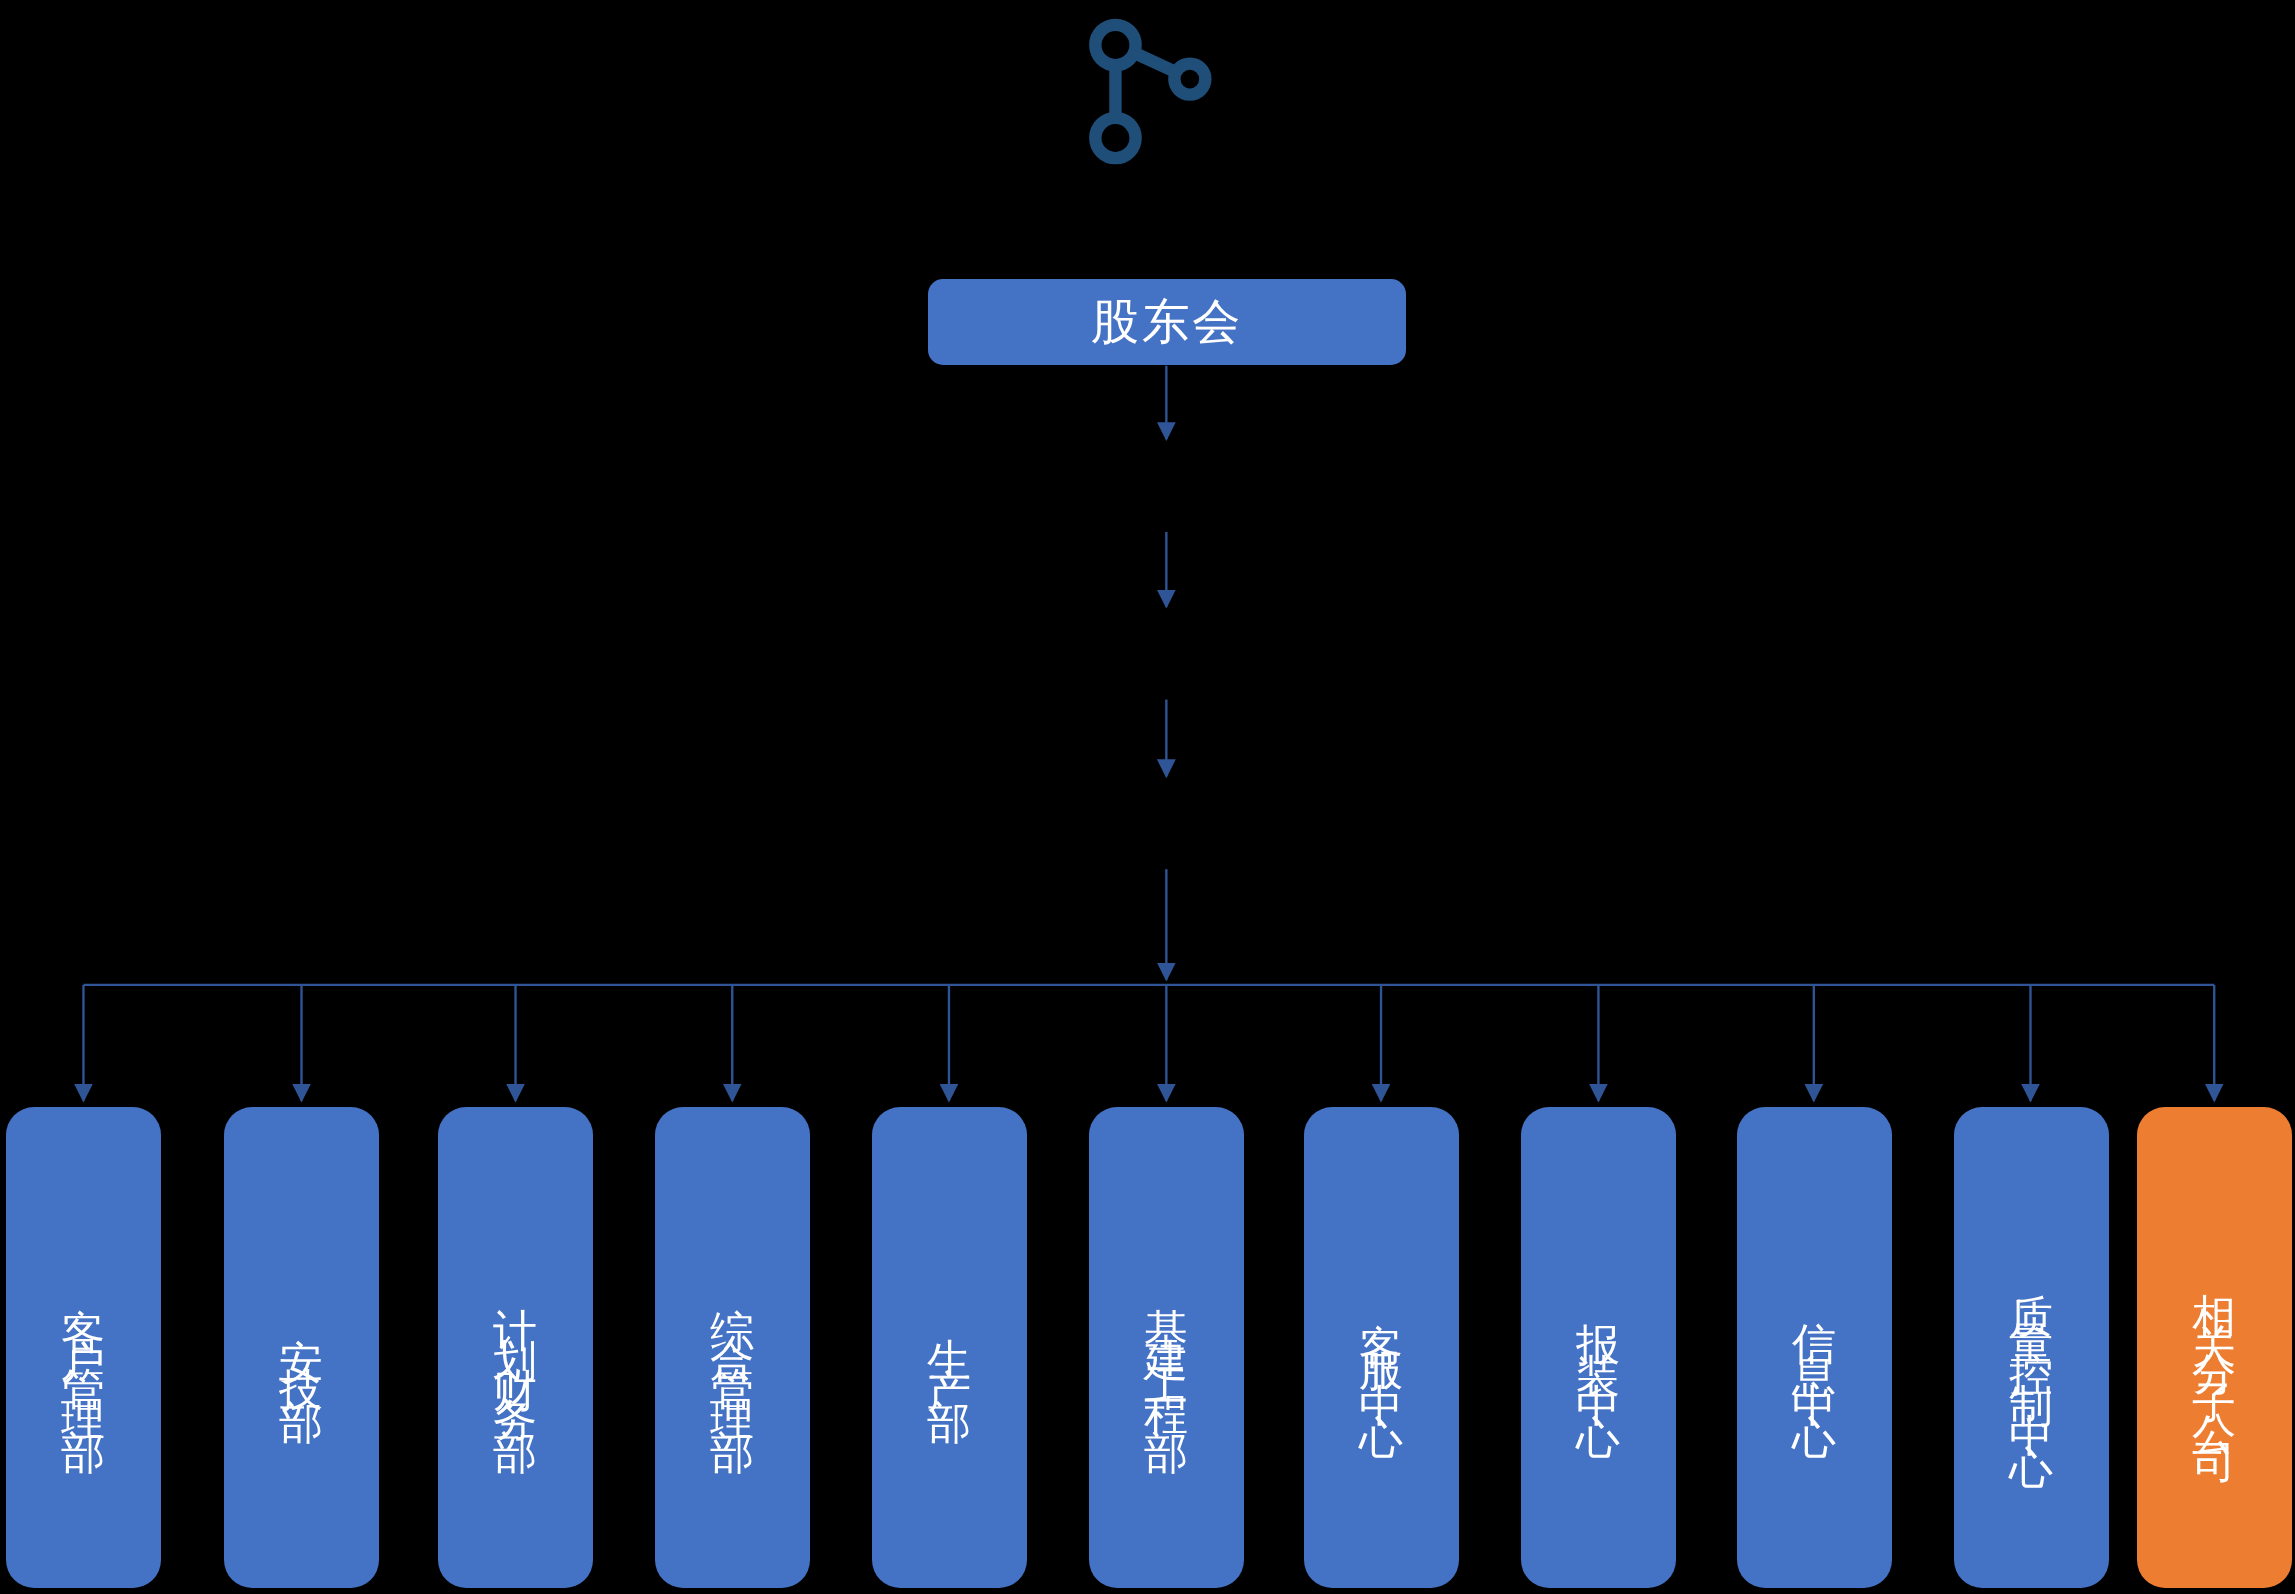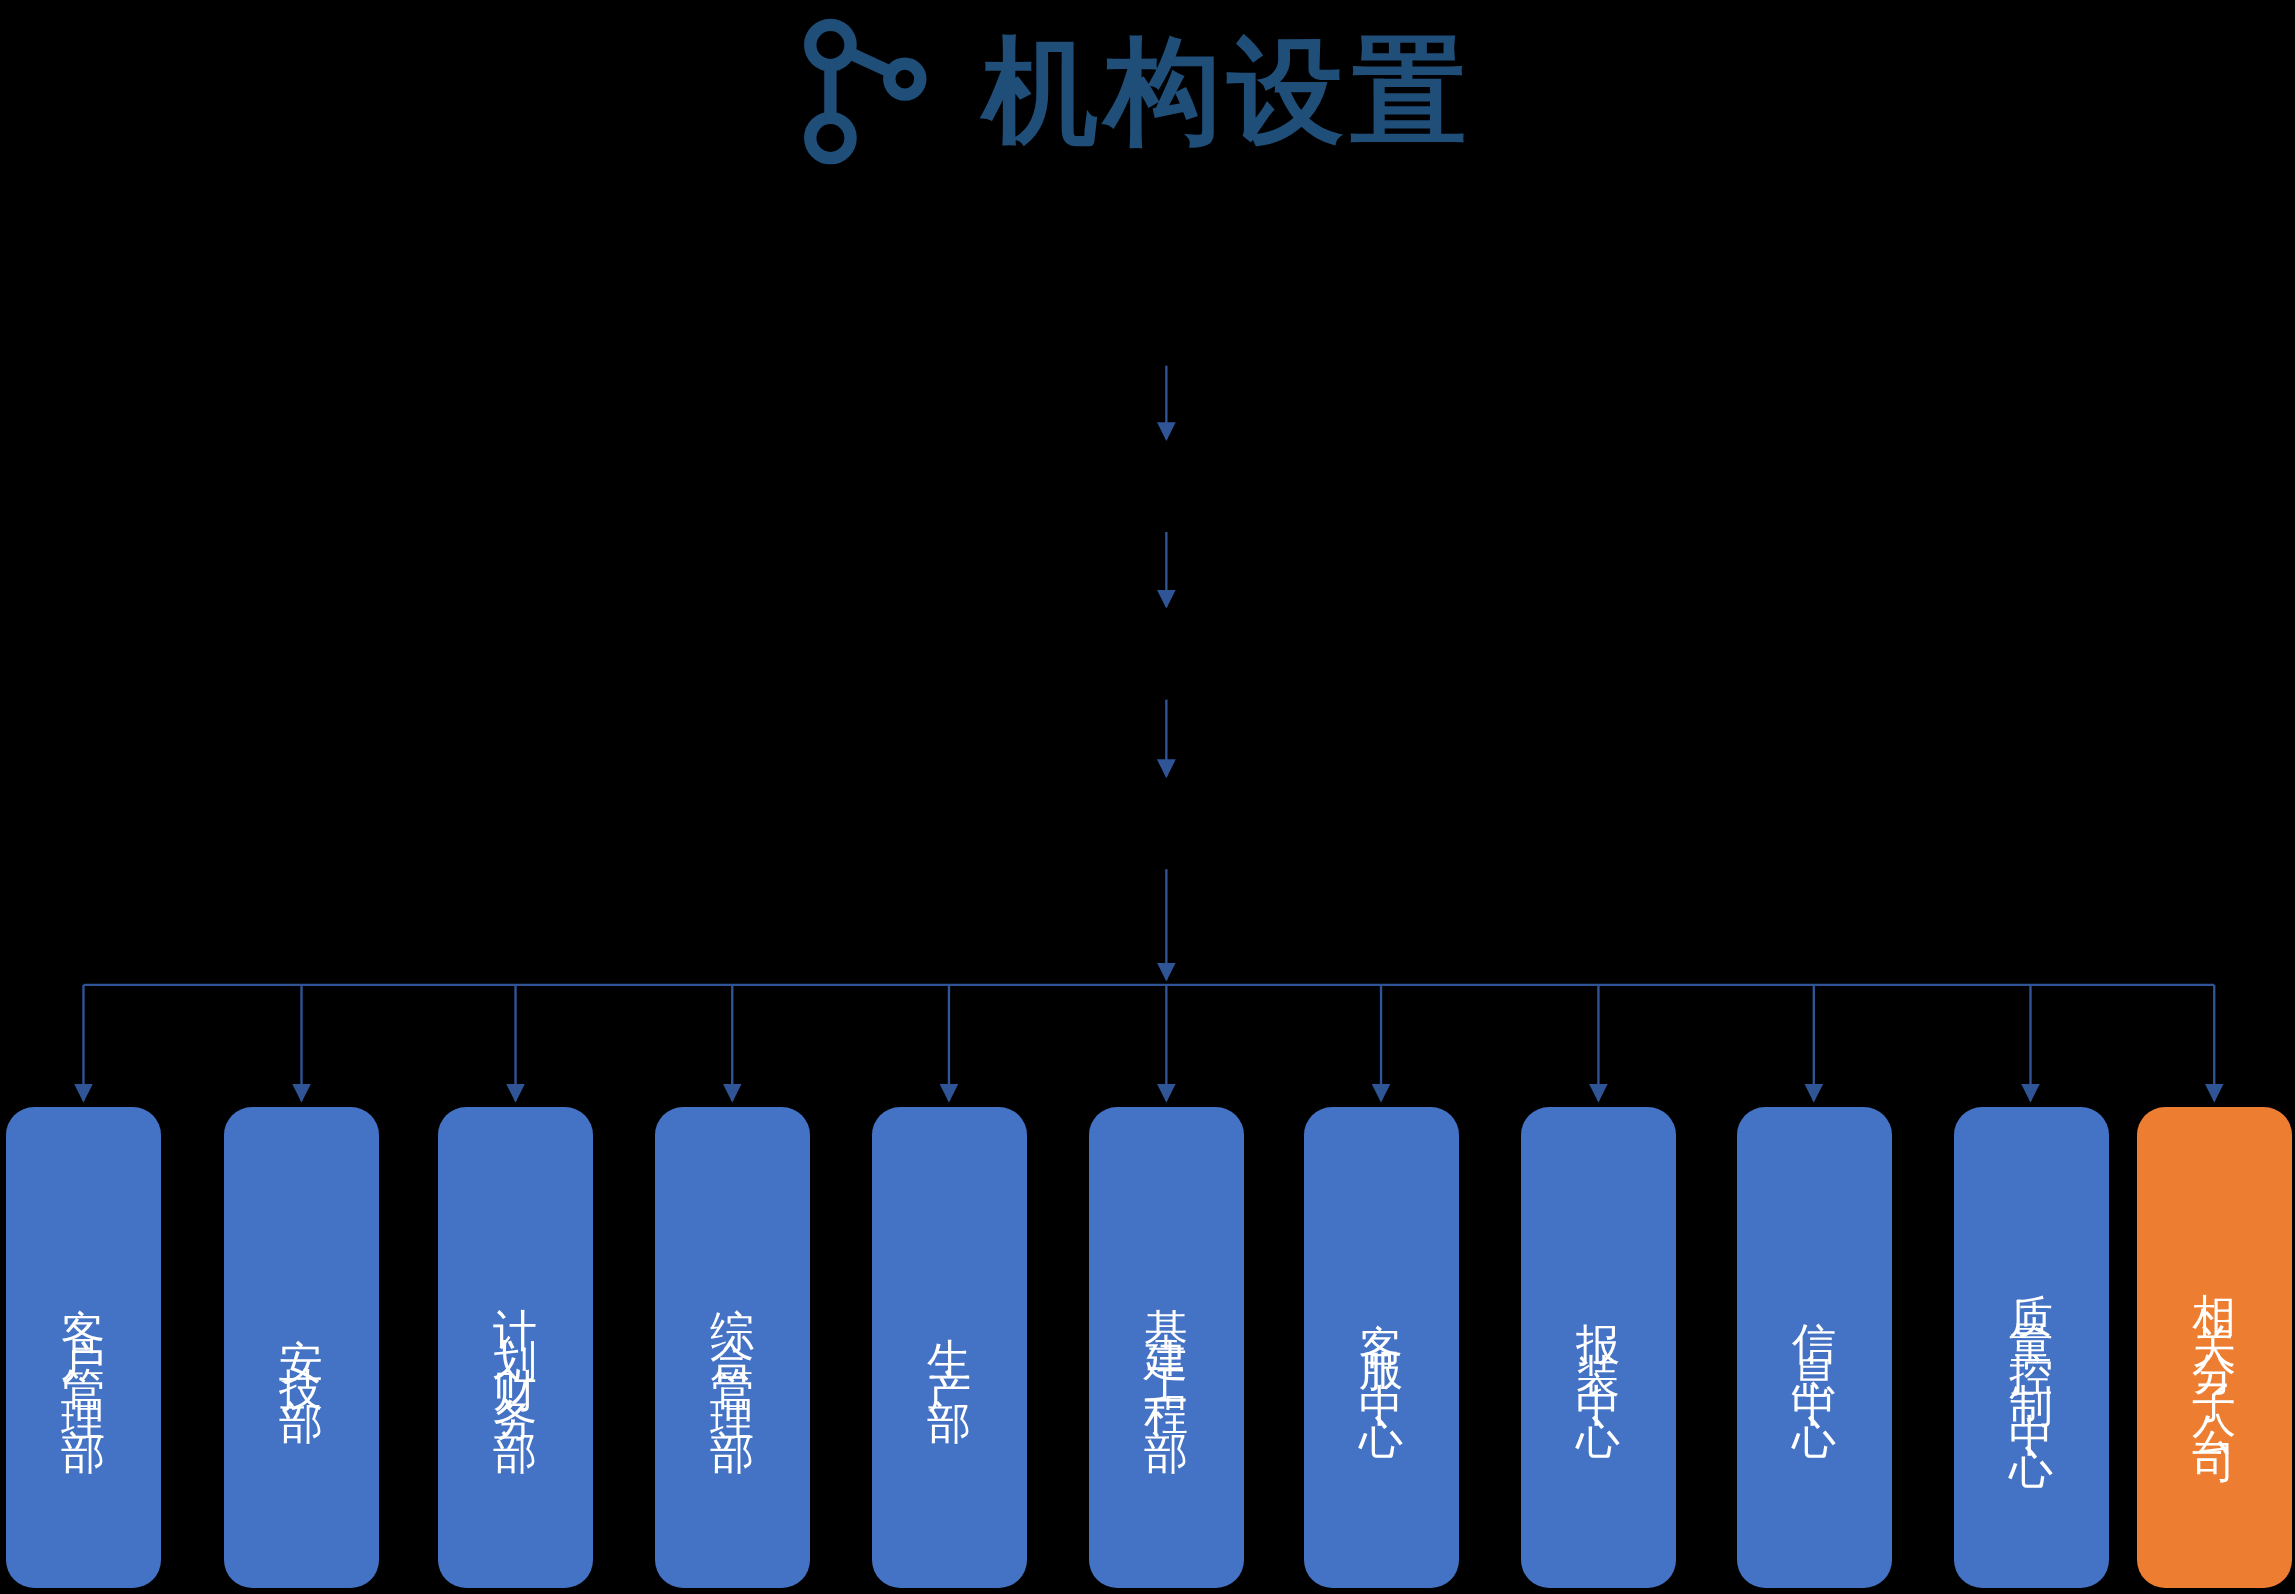--- a/index.html
+++ b/index.html
@@ -104,7 +104,6 @@
         <line x1="44" y1="25" x2="70" y2="37"></line>
       </svg>
     </span>
-    <span class="page-title">机构设置</span>
   </div>
 
   <svg class="connectors" viewBox="0 0 3410 2369">

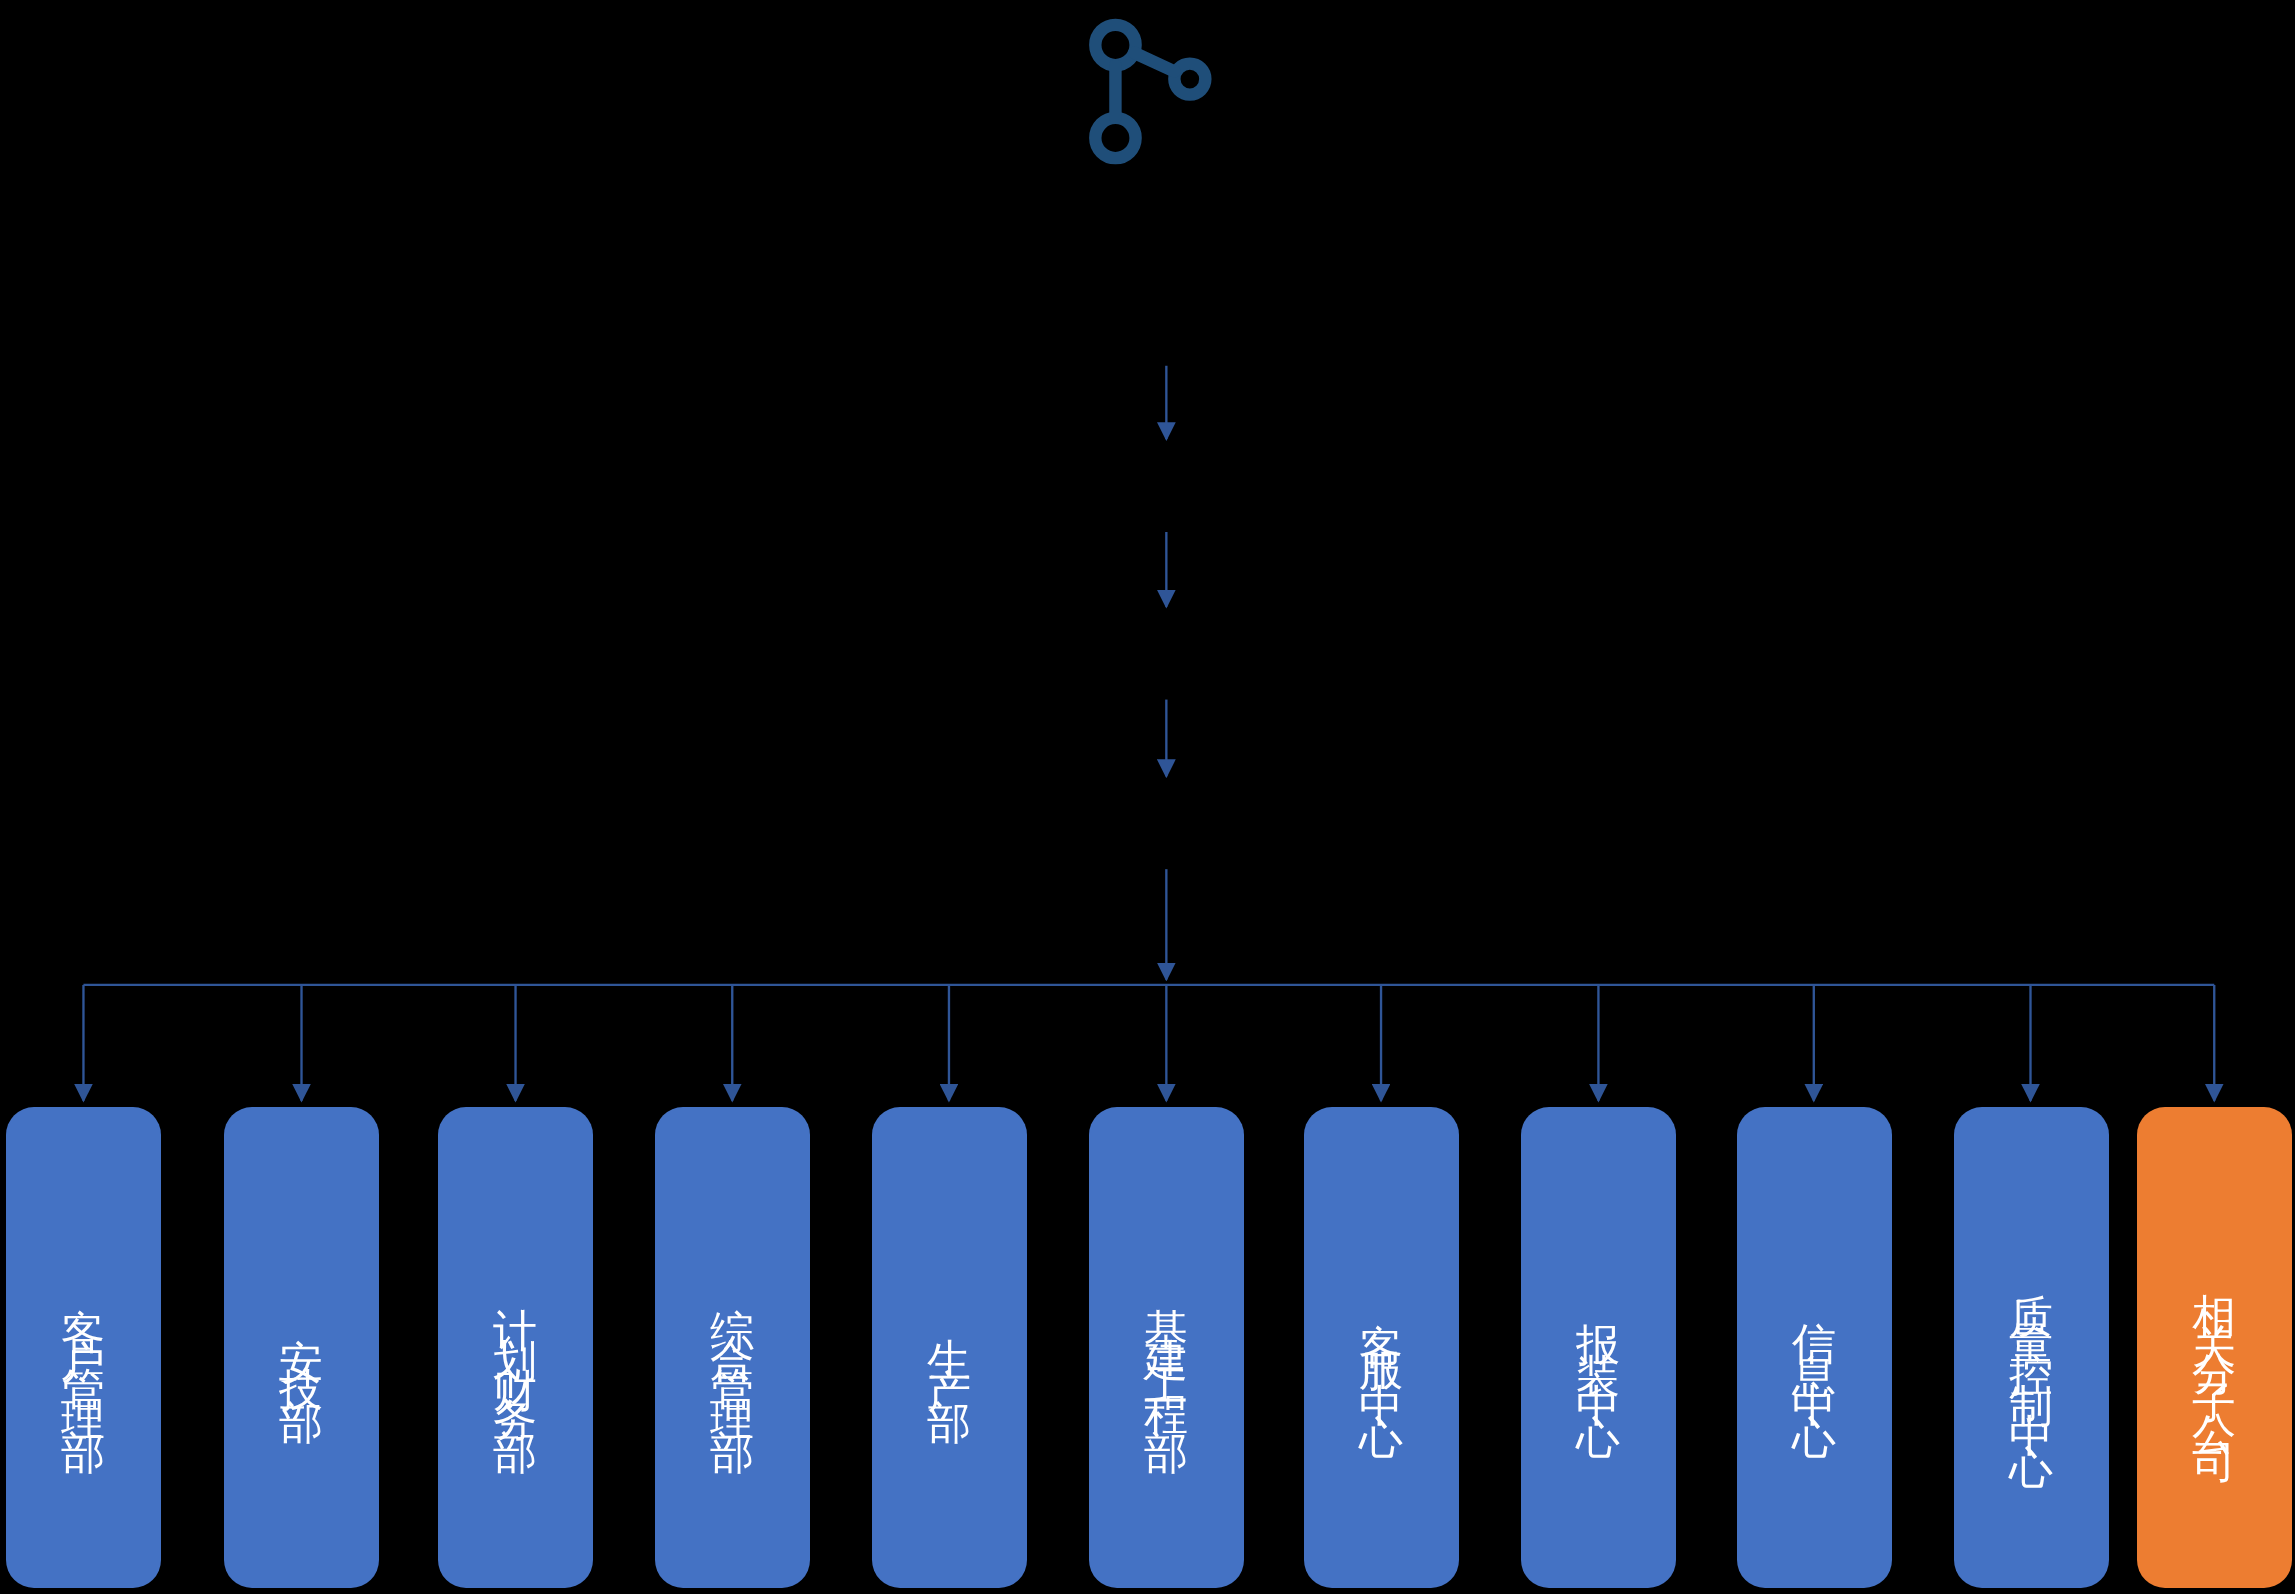--- a/index.html
+++ b/index.html
@@ -132,6 +132,9 @@
     </g>
   </svg>
 
+  <div class="chain-node" style="top:279px">
+    <span>股东会</span>
+  </div>
 
   <div class="dept-node" style="left:6px">
     <span>客户管理部</span>

